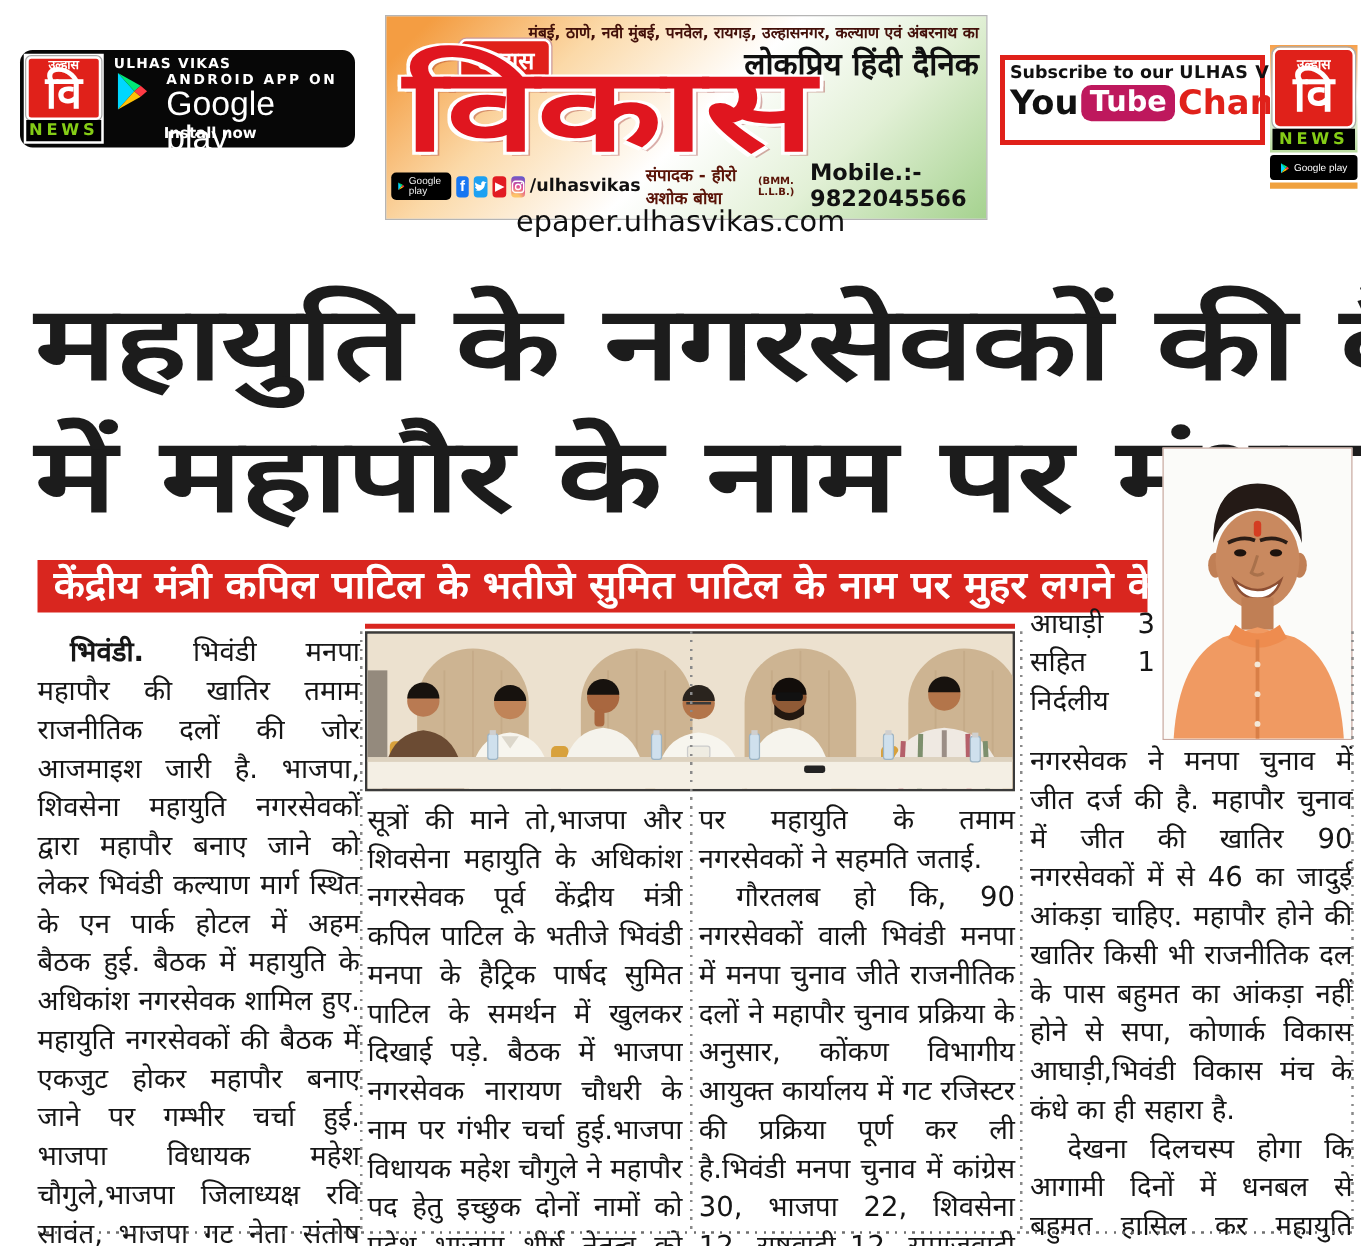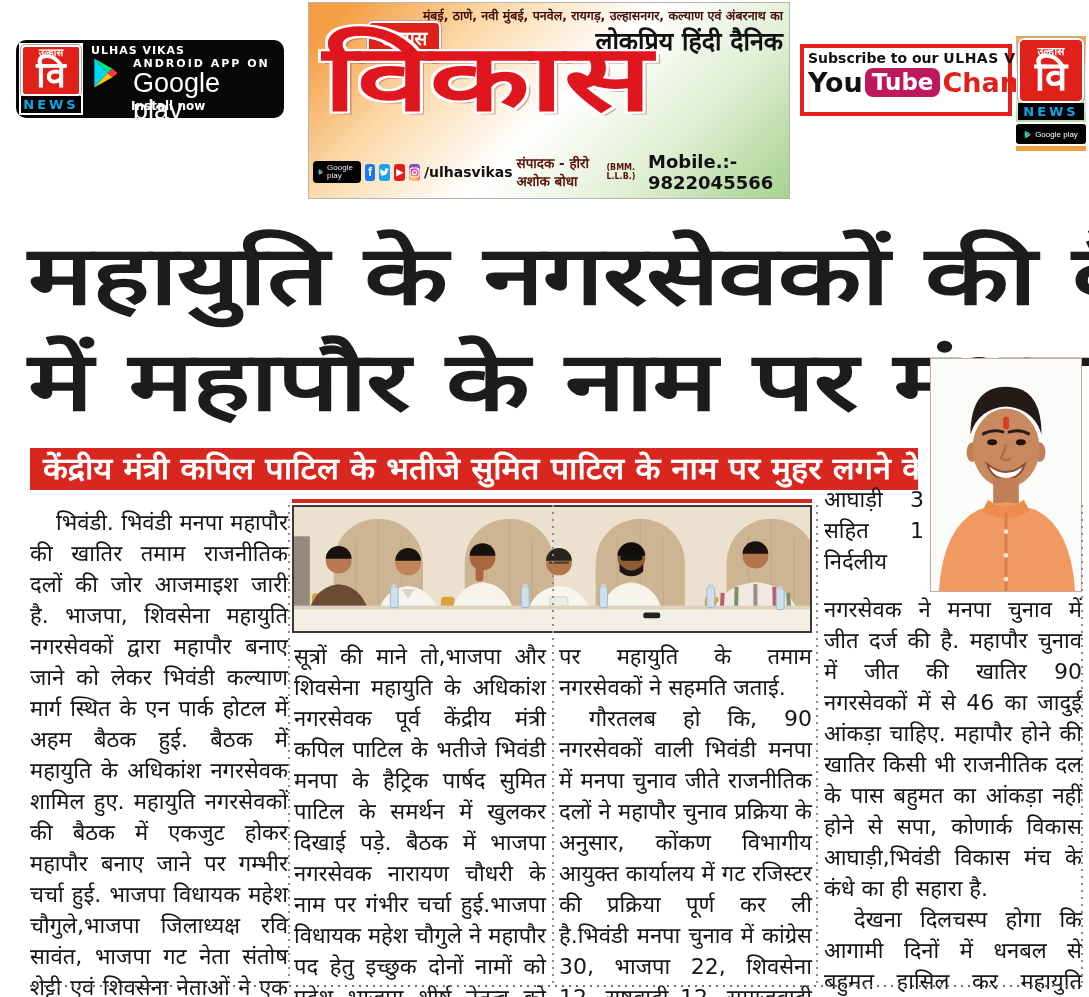--- a/index.html
+++ b/index.html
@@ -26,7 +26,7 @@
   .install{position:absolute;left:48px;bottom:2px;font-size:12px;font-weight:800;}
 
   
-  .masthead{position:absolute;left:308px;top:2px;width:482px;height:197px;border:1px solid #b5b5b5;
+  .masthead{position:absolute;left:308px;top:12px;width:482px;height:164px;border:1px solid #b5b5b5;
             background:linear-gradient(135deg,#f49d42 6%,#fbd9a8 28%,#ffffff 52%,#e2f0d6 74%,#a5d28f 100%);
             box-sizing:border-box;overflow:hidden;padding-left:27px;}
   .coverage{position:absolute;top:4px;right:6px;font-size:12.5px;font-weight:700;color:#43100a;}

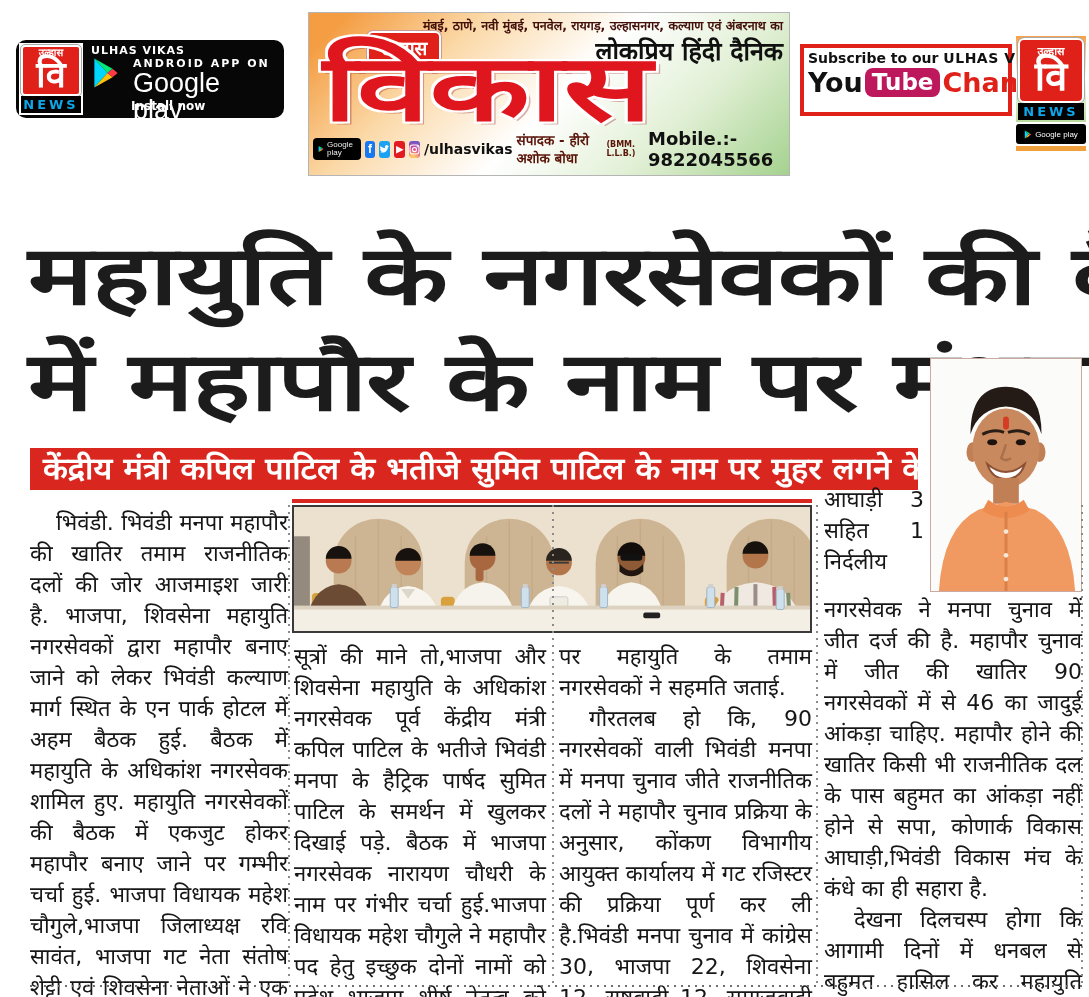--- a/index.html
+++ b/index.html
@@ -14,7 +14,7 @@
                    text-align:center;flex:1;display:flex;flex-direction:column;justify-content:center;border-radius:4px;}
   .uv-logo .small{font-size:10px;font-weight:700;line-height:1;}
   .uv-logo .big{font-size:36px;font-weight:800;line-height:.95;}
-  .uv-logo .news{background:#000;color:#0ea5e9;font-weight:800;text-align:center;font-size:13px;
+  .uv-logo .news{background:#000;color:#84cc16;font-weight:800;text-align:center;font-size:13px;
                  letter-spacing:3px;line-height:17px;}
   .left-logo{width:64px;}
   .badge-right{flex:1;color:#fff;padding:1px 4px 0 8px;position:relative;}

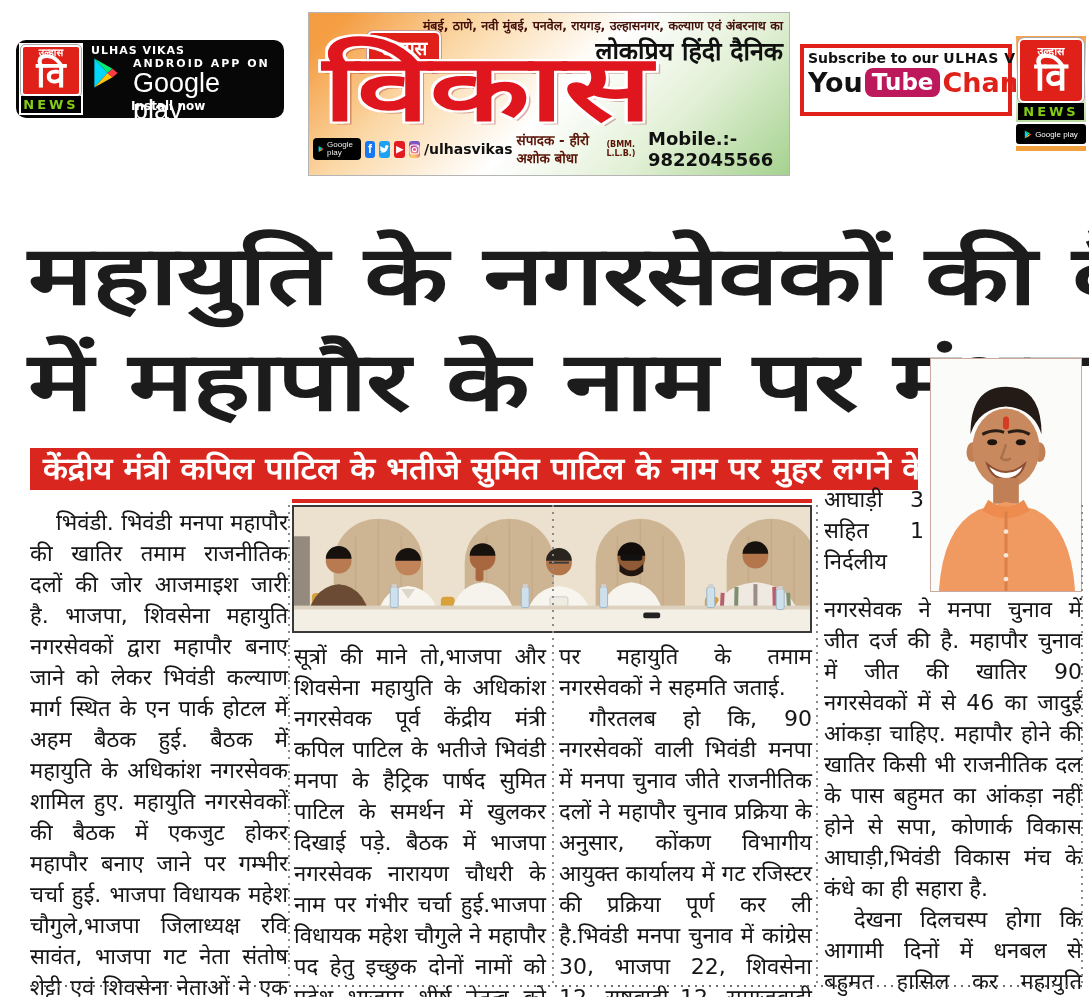--- a/index.html
+++ b/index.html
@@ -212,6 +212,7 @@
   <div class="rl-bar"></div>
 
   <div class="epaper">
+    <div>epaper.ulhasvikas.com</div>
   </div>
 
   <div class="headline hl1">महायुति के नगरसेवकों की बैठक</div>

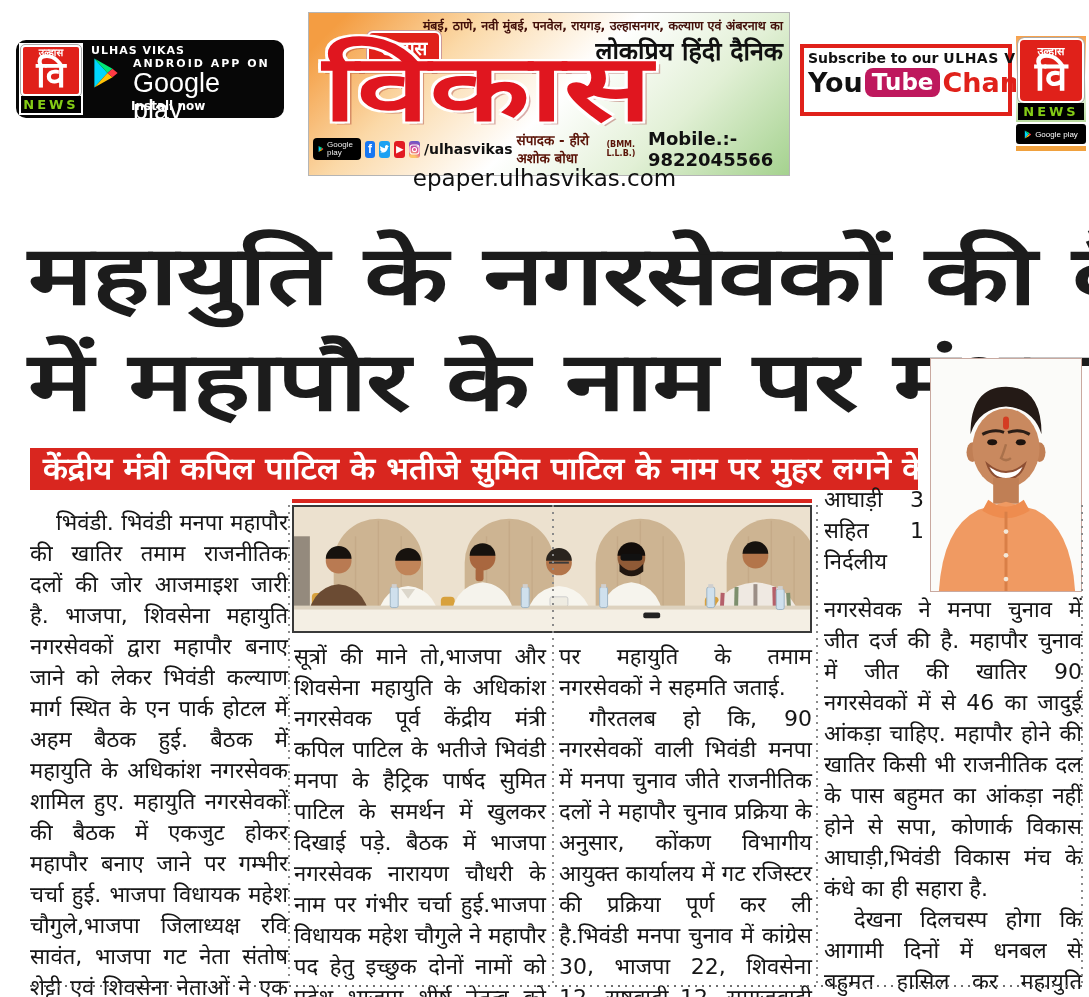--- a/index.html
+++ b/index.html
@@ -106,7 +106,7 @@
   .col4i{left:824px;top:484px;width:100px;}
   .col4m{left:824px;top:594px;width:258px;}
   .indent{text-indent:30px;}
-  .lead{font-weight:400;}
+  .lead{font-weight:700;}
 
   
   .vsep{position:absolute;top:505px;height:480px;width:2px;

